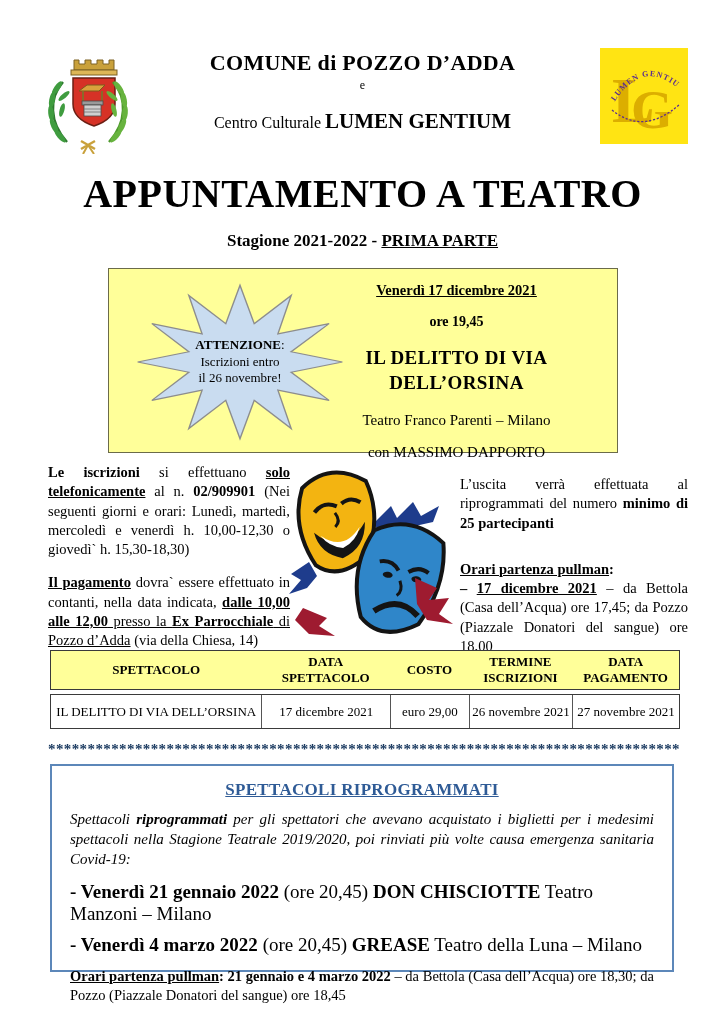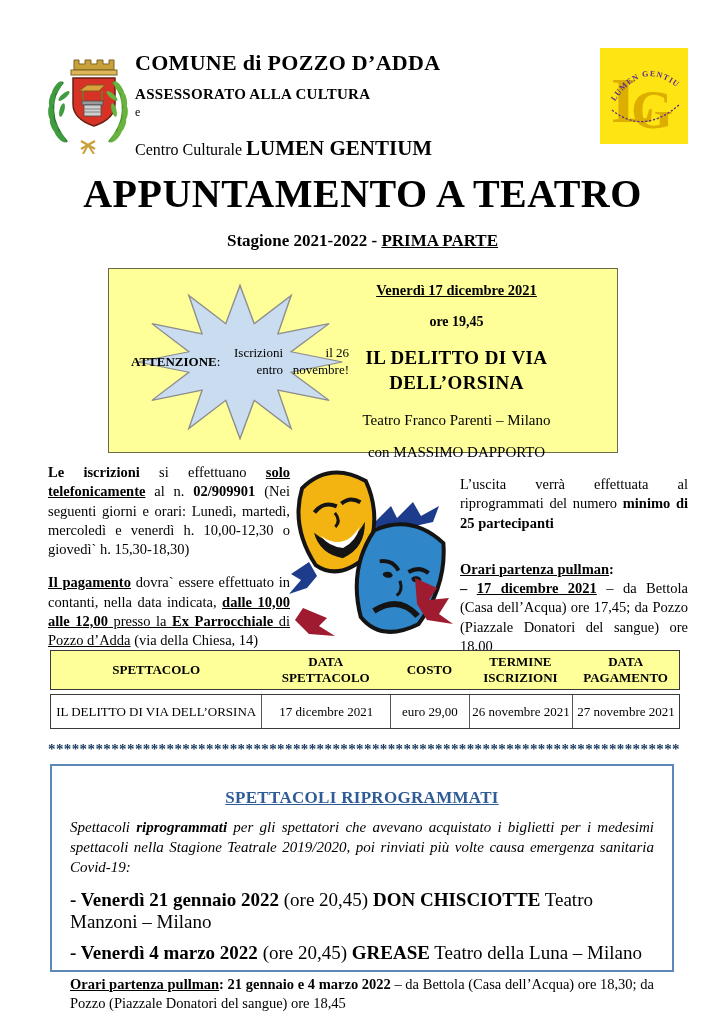--- a/index.html
+++ b/index.html
@@ -8,7 +8,7 @@
 
   
   .crest{position:absolute;left:40px;top:46px;width:96px;height:108px;}
-  .header-text{position:absolute;left:135px;top:50px;width:455px;}
+  .header-text{position:absolute;left:135px;top:50px;width:455px;text-align:center;}
   .muni{font-size:22px;font-weight:bold;letter-spacing:.3px;}
   .dept{font-size:15px;font-weight:bold;margin-top:10px;letter-spacing:.3px;}
   .conj{font-size:12px;margin-top:2px;}

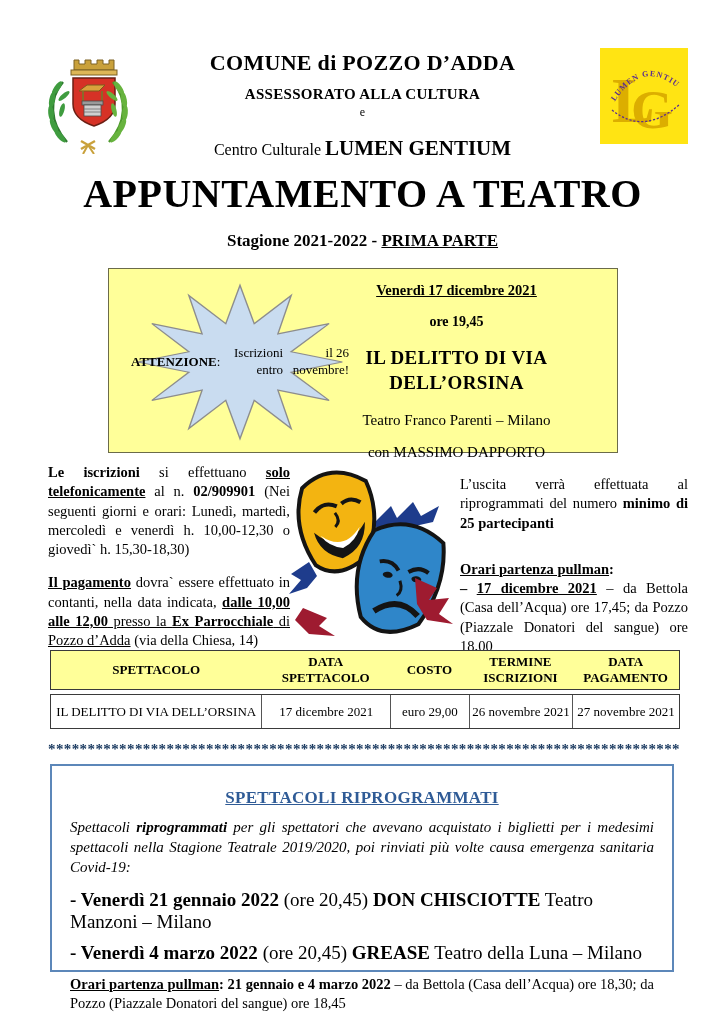--- a/index.html
+++ b/index.html
@@ -109,7 +109,6 @@
 
   <div class="header-text">
     <div class="muni">COMUNE di POZZO D’ADDA</div>
-    <div class="dept">ASSESSORATO ALLA CULTURA</div>
     <div class="conj">e</div>
     <div class="ccline"><span>Centro Culturale </span><span class="ccname">LUMEN GENTIUM</span></div>
   </div>

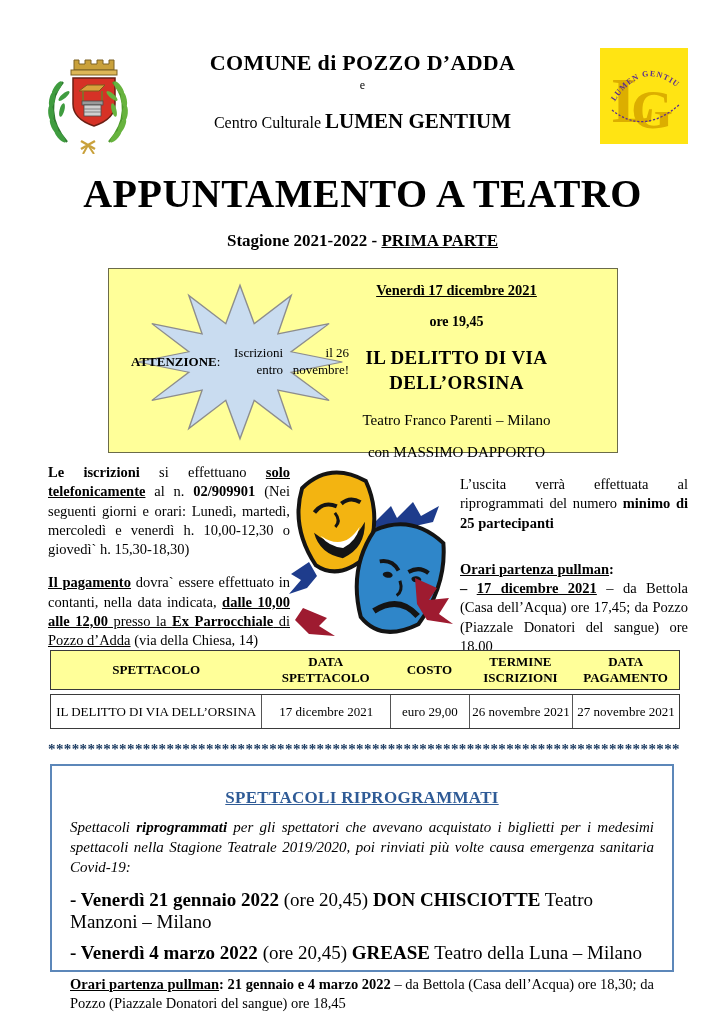--- a/index.html
+++ b/index.html
@@ -25,8 +25,8 @@
         border:1px solid #6b6b4a;box-sizing:border-box;}
   .burst-wrap{position:absolute;left:22px;top:12px;width:218px;height:162px;}
   .burst-wrap svg{position:absolute;inset:0;width:100%;height:100%;}
-  .burst-text{position:absolute;inset:0;display:flex;flex-direction:row;justify-content:center;
-              align-items:center;text-align:right;font-size:13px;line-height:1.3;}
+  .burst-text{position:absolute;inset:0;display:flex;flex-direction:column;justify-content:center;
+              align-items:center;text-align:center;font-size:13px;line-height:1.3;}
   .event-col{position:absolute;left:200px;top:0;width:295px;height:100%;display:flex;
              flex-direction:column;align-items:center;text-align:center;padding-top:13px;box-sizing:border-box;}
   .ev-date{font-size:14.5px;font-weight:bold;text-decoration:underline;}

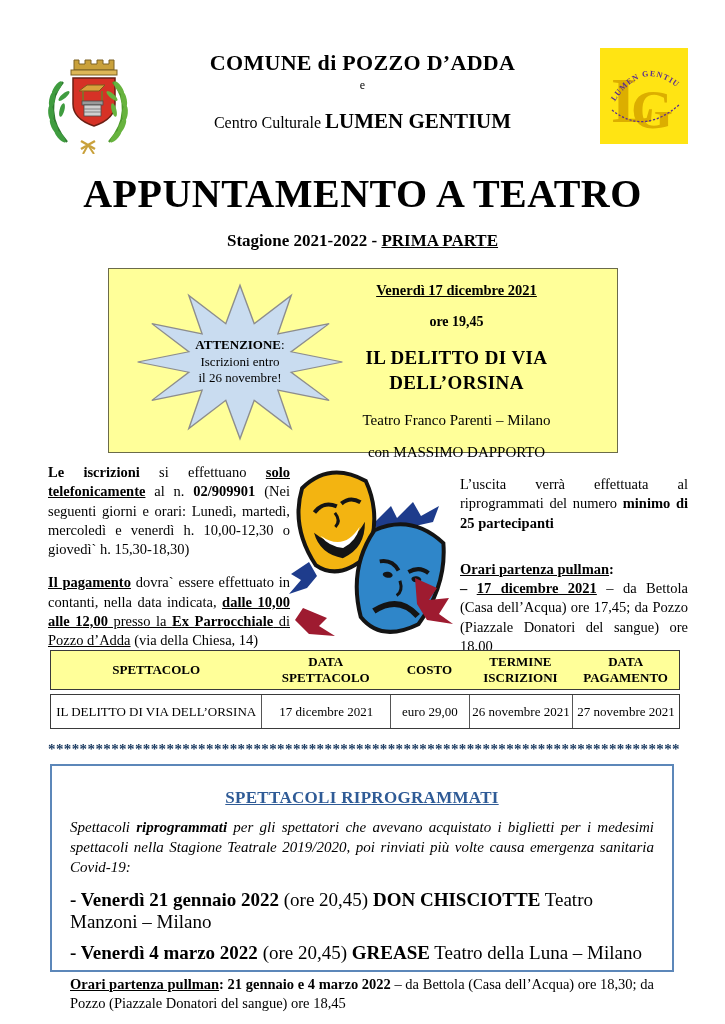--- a/index.html
+++ b/index.html
@@ -59,7 +59,7 @@
 
   
   .rbox{position:absolute;left:50px;top:764px;width:624px;height:208px;border:2px solid #5C87B9;
-        box-sizing:border-box;padding:22px 18px;}
+        box-sizing:border-box;padding:14px 18px;}
   .r-heading{text-align:center;color:#2F5B96;font-size:17px;font-weight:bold;
              text-decoration:underline;letter-spacing:.3px;}
   .r-intro{margin-top:10px;font-style:italic;font-size:15px;line-height:1.33;text-align:justify;}

